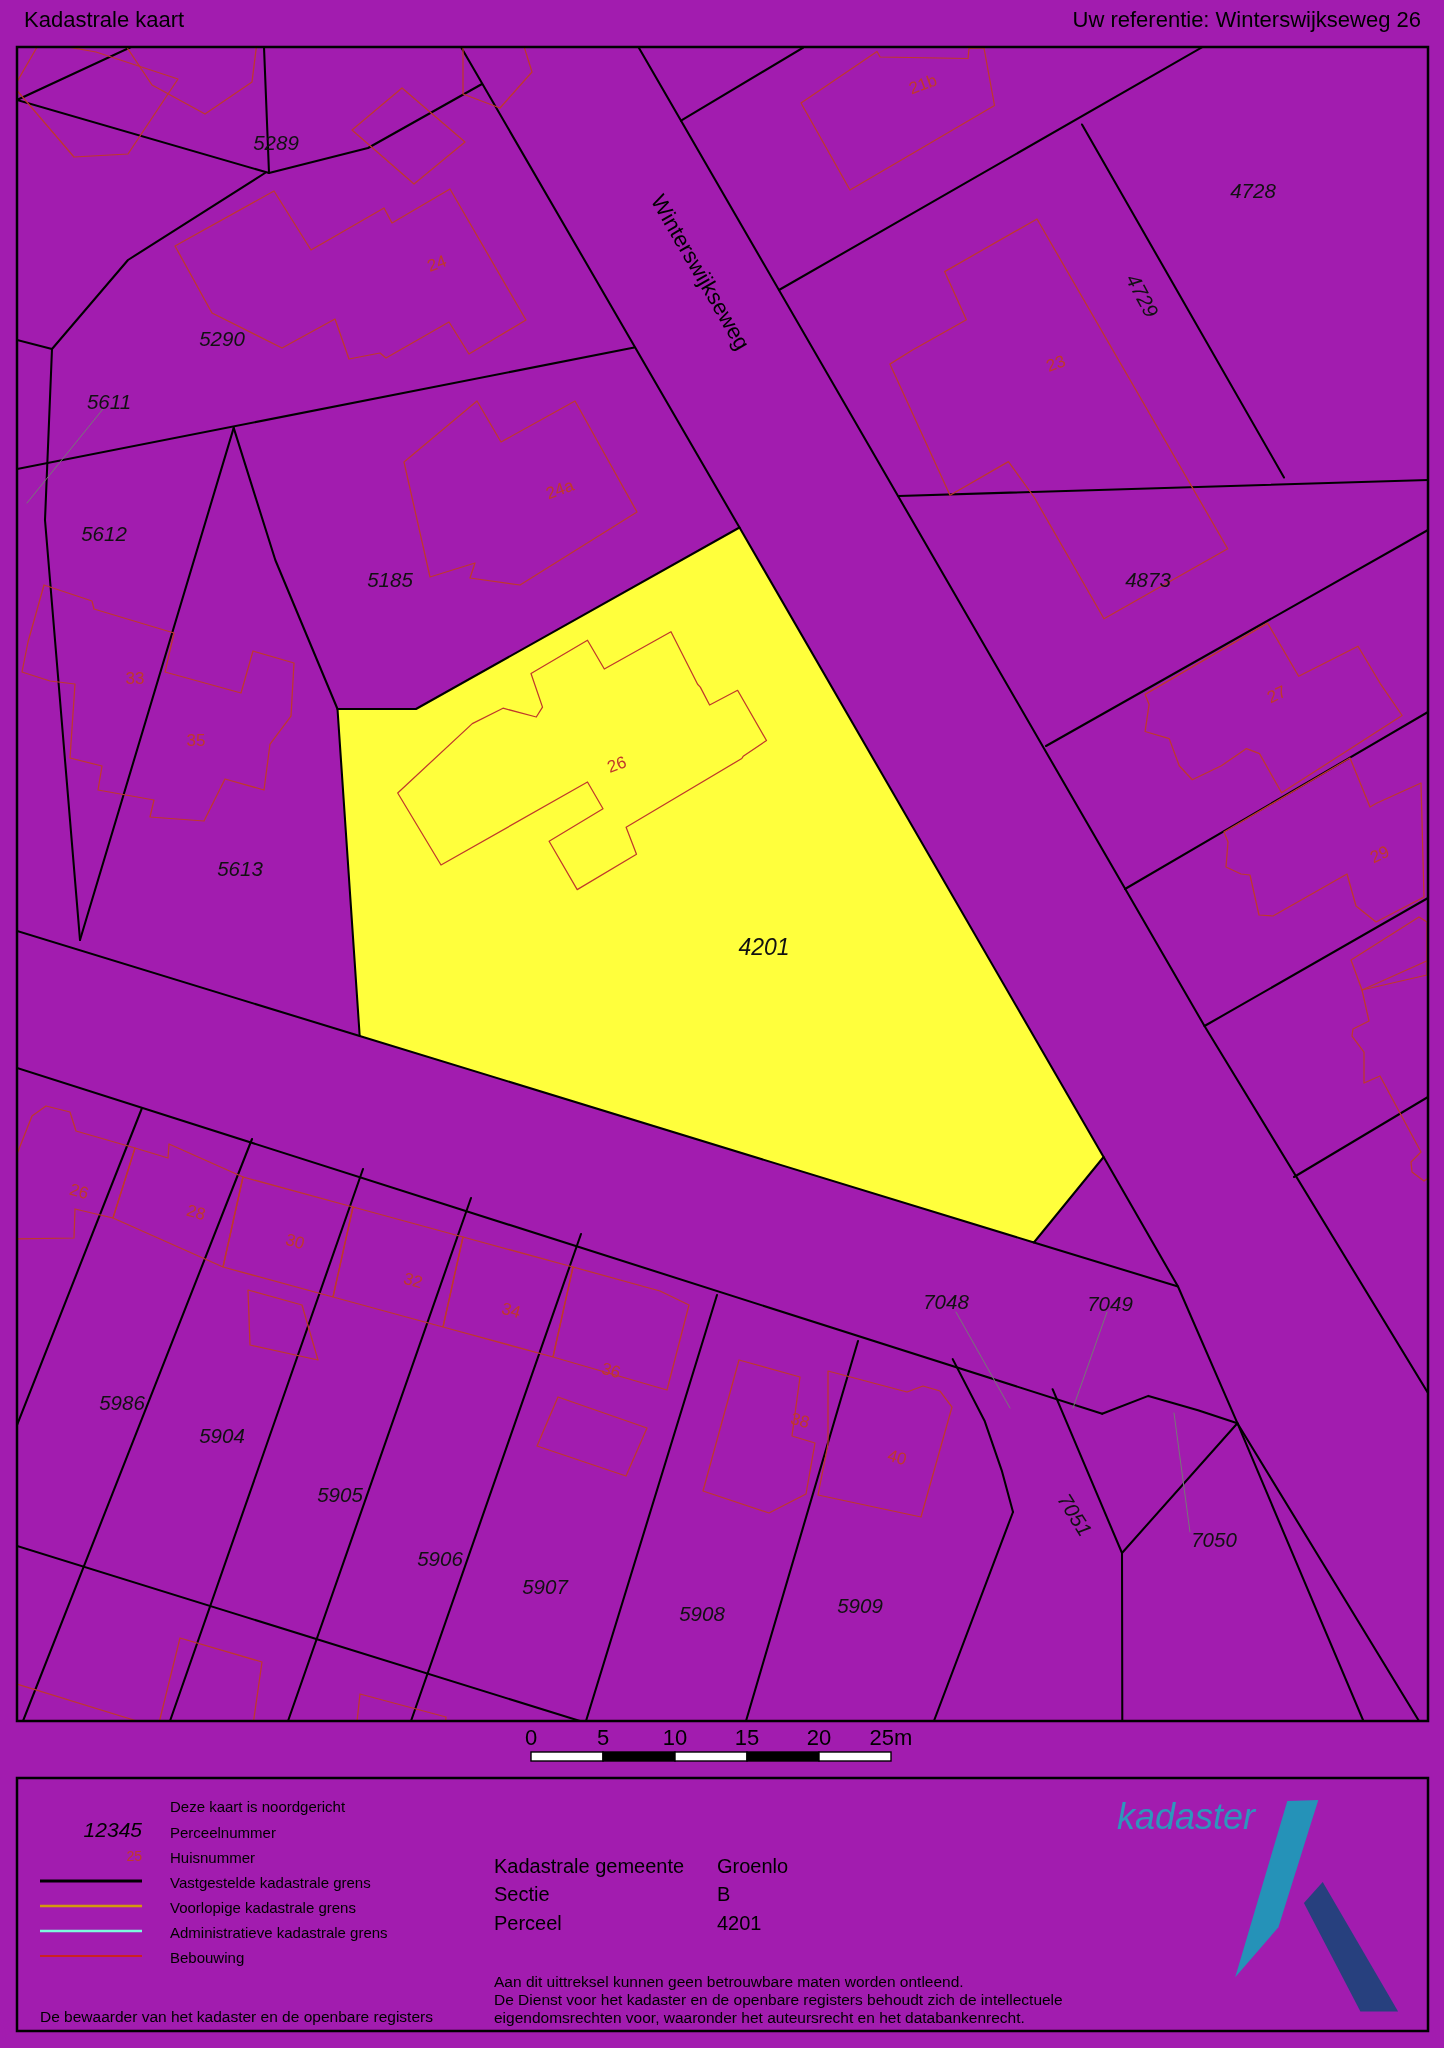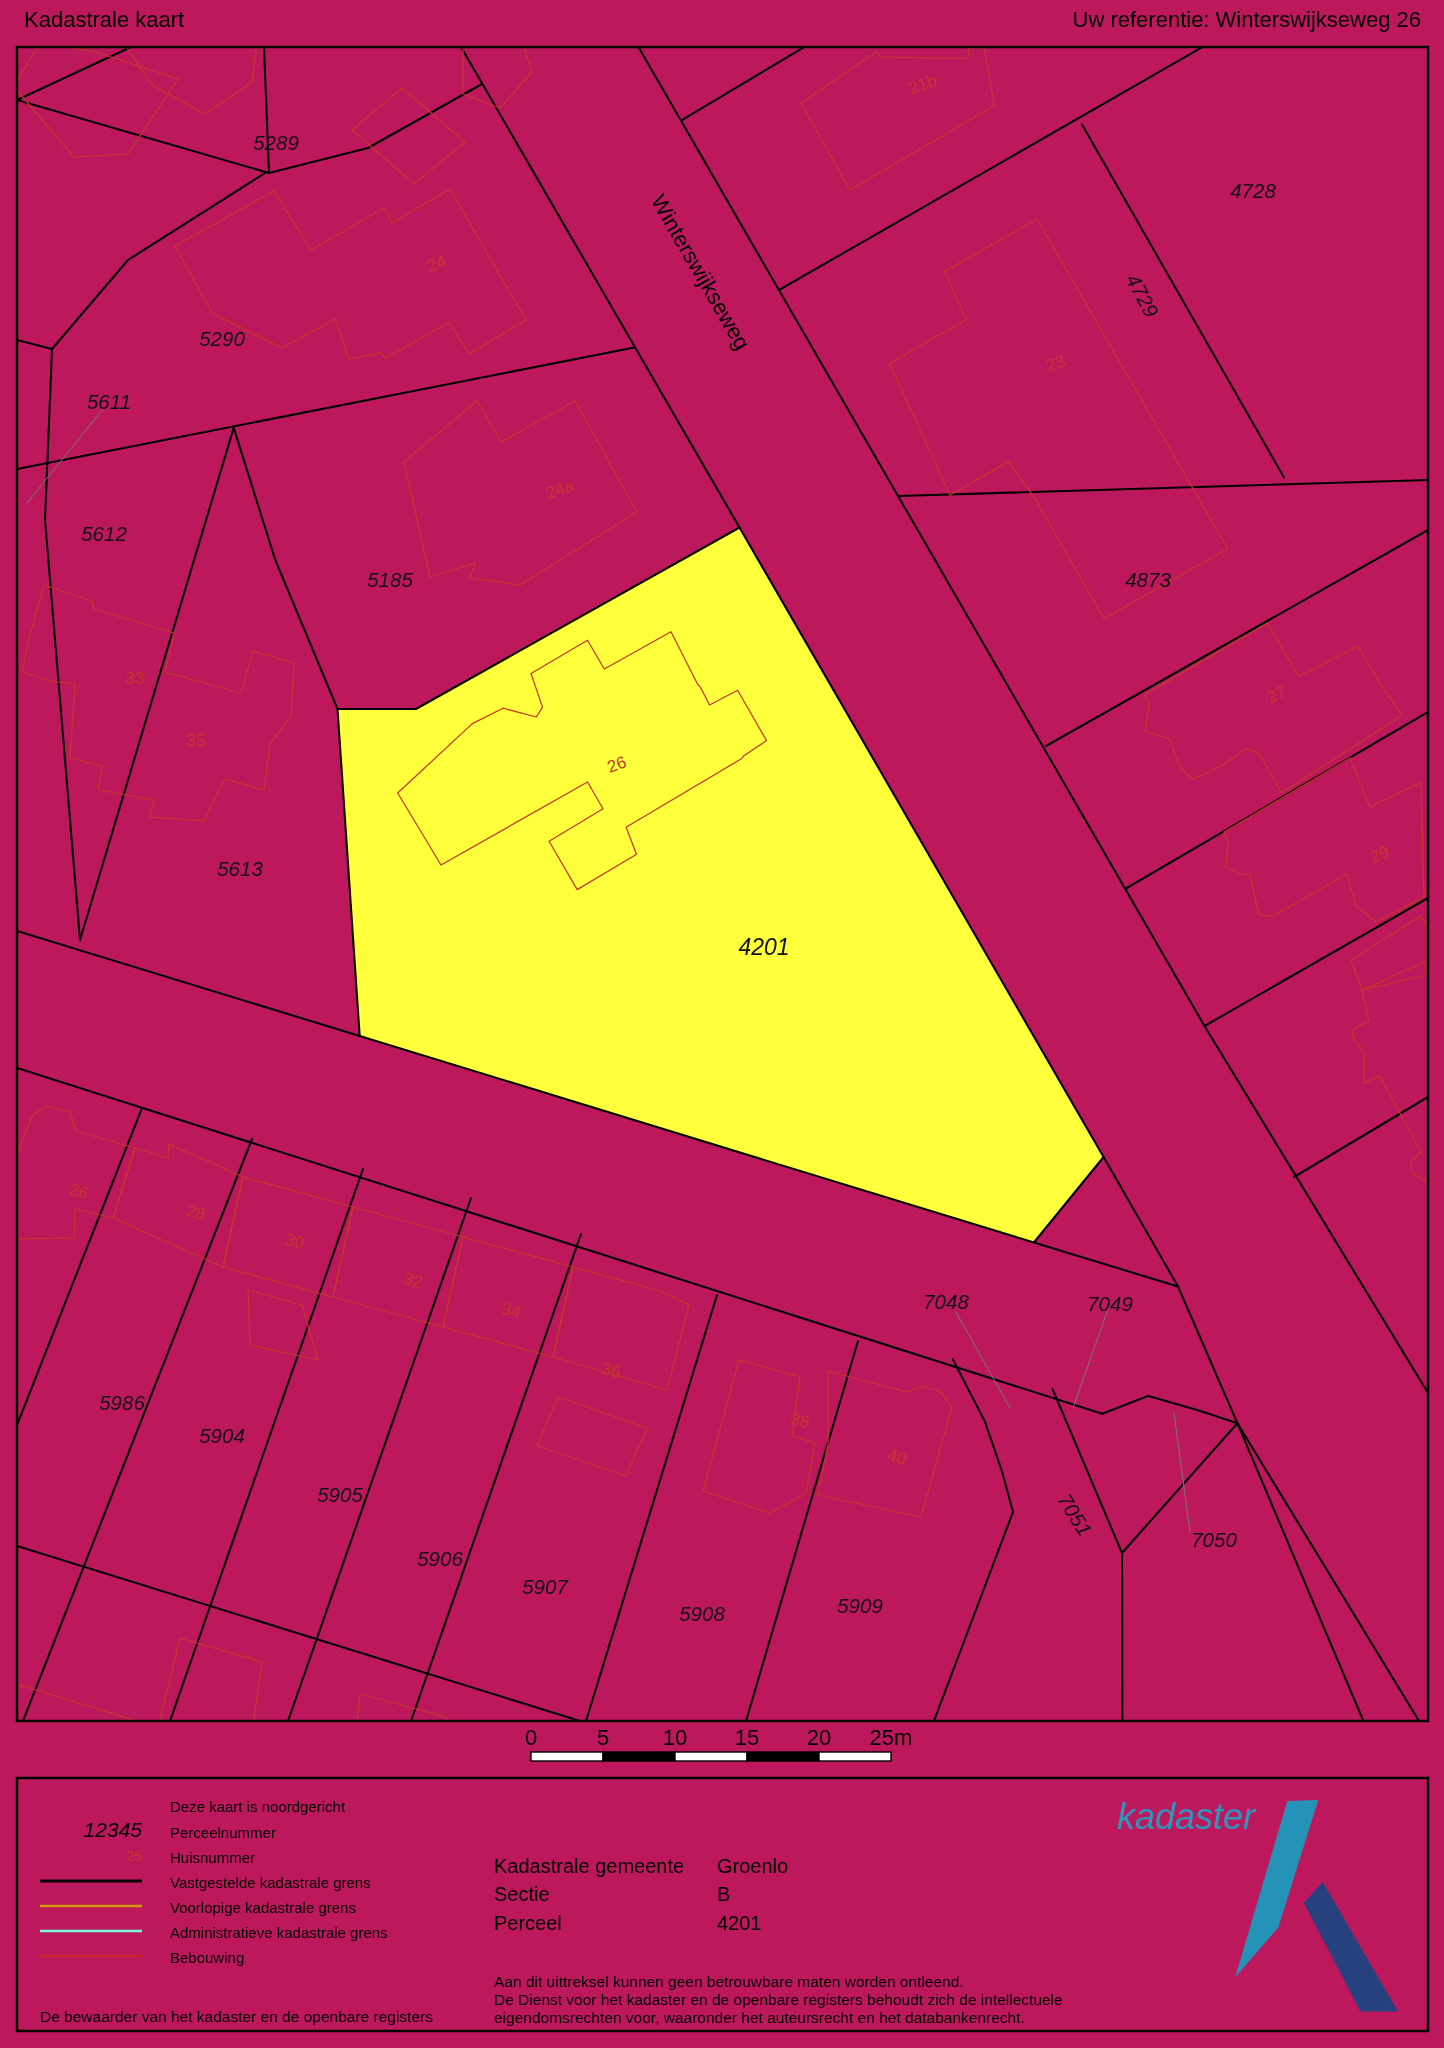--- a/index.html
+++ b/index.html
@@ -3,7 +3,7 @@
 <meta charset="utf-8">
 <style>
   html,body{margin:0;padding:0;background:#ffffff;}
-  .page{position:relative;width:1444px;height:2048px;background:#be185d;overflow:hidden;
+  .page{position:relative;width:1444px;height:2048px;background:#a21caf;overflow:hidden;
         font-family:"Liberation Sans", sans-serif;}
   svg{position:absolute;top:0;left:0;}
   text{font-family:"Liberation Sans", sans-serif;}

